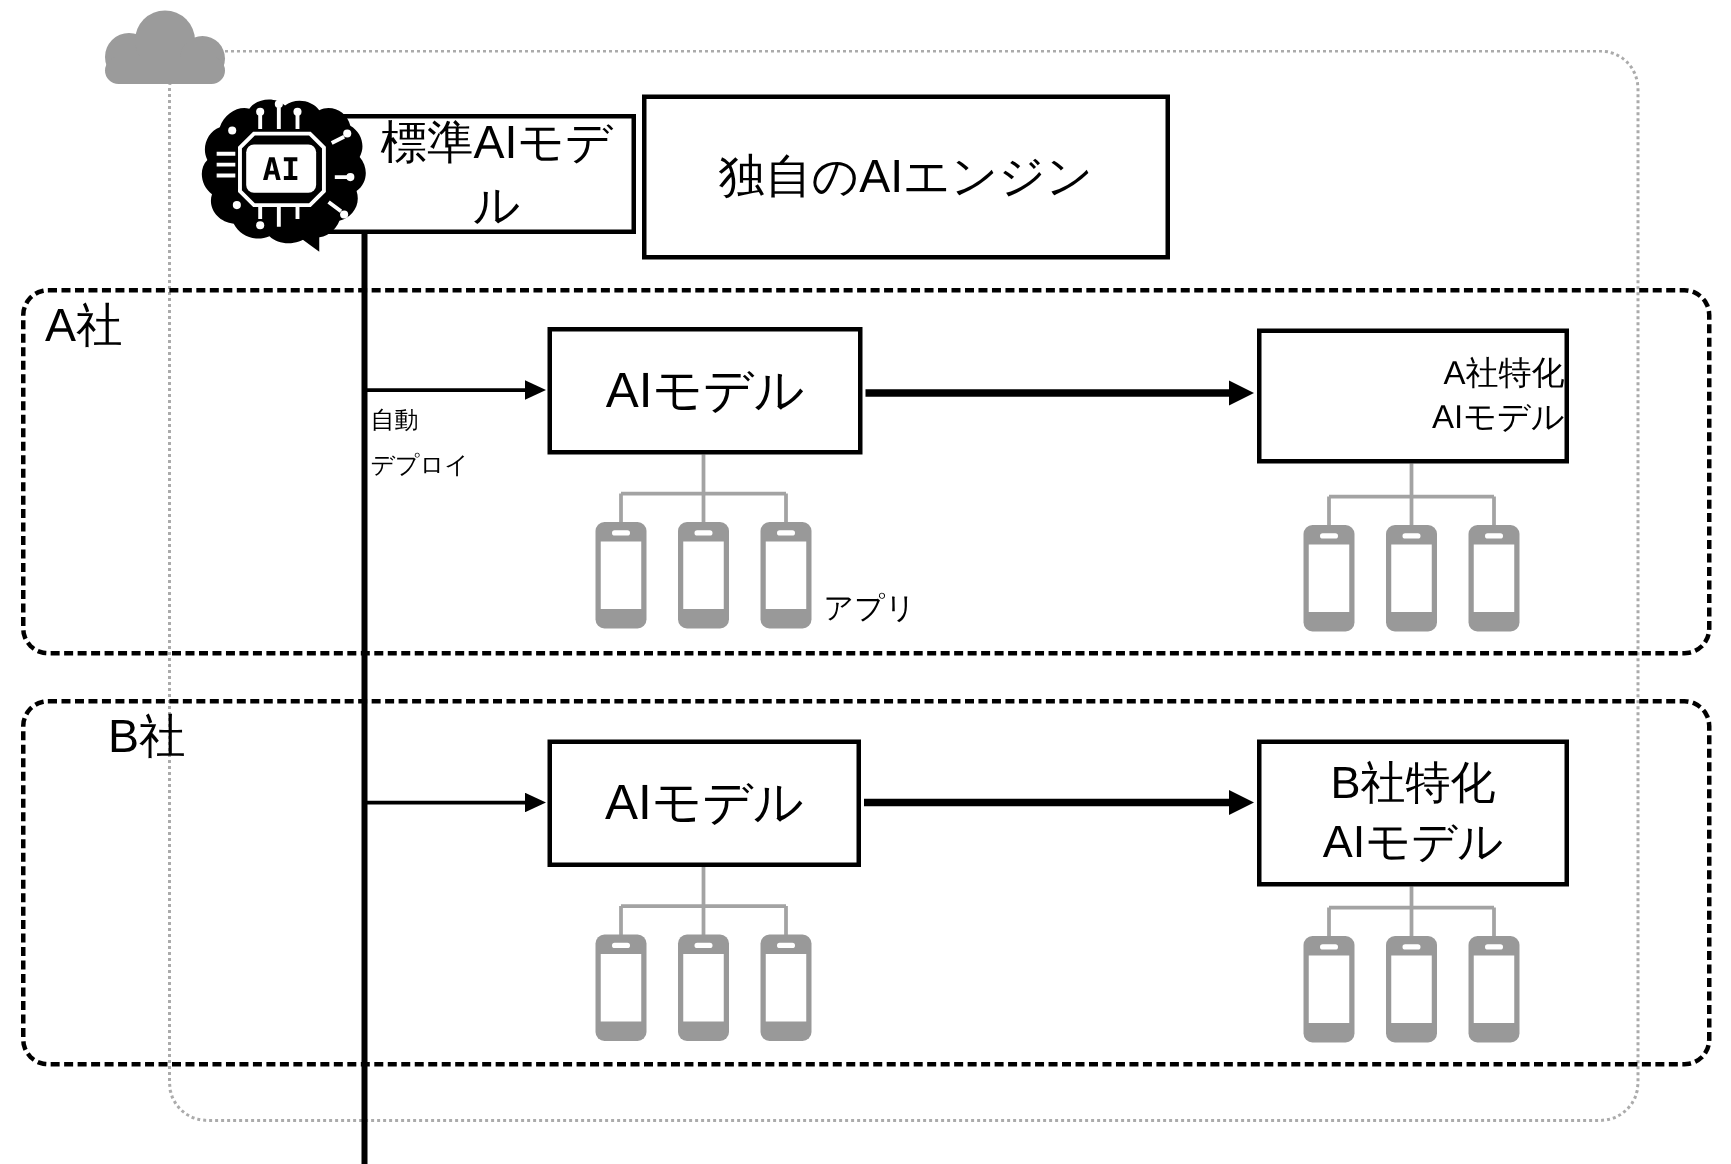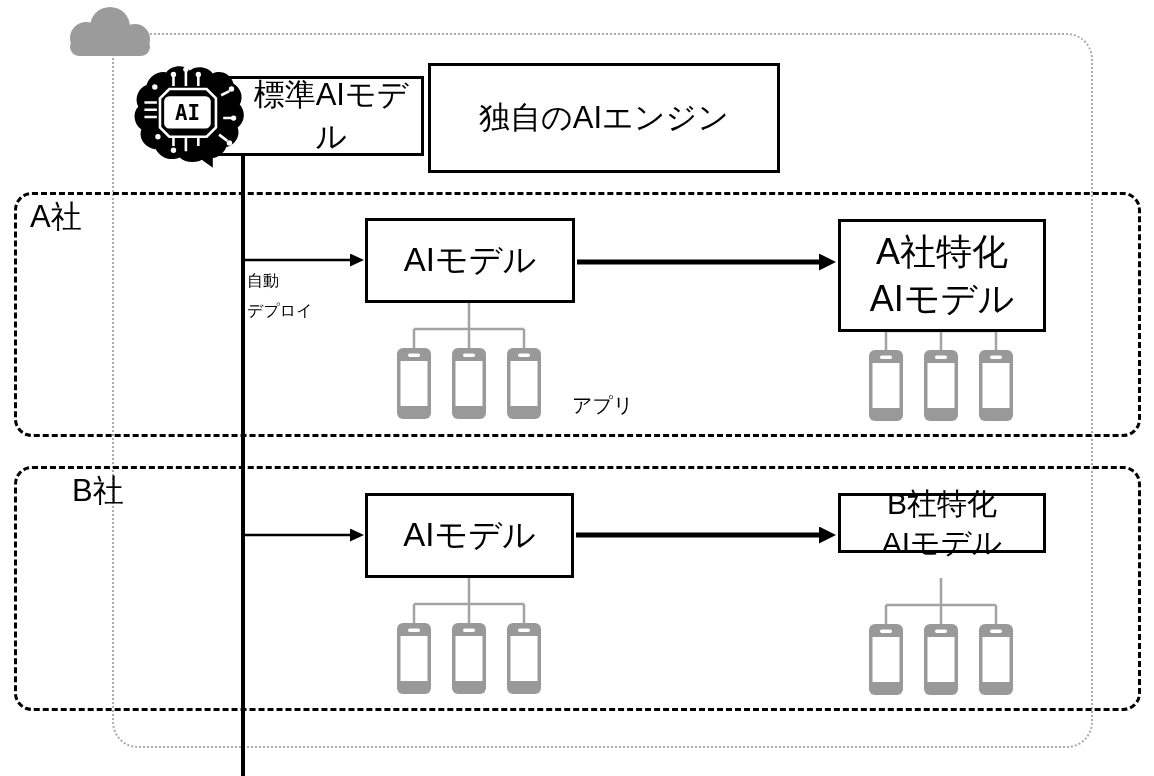--- a/index.html
+++ b/index.html
@@ -29,7 +29,7 @@
   #box-standard{left:202px;top:76px;width:222px;height:80px;font-size:31px;padding-left:36px;}
   #box-engine{left:428px;top:63px;width:352px;height:110px;font-size:31px;}
   #box-model-a{left:365px;top:218px;width:210px;height:85px;font-size:33px;}
-  #box-spec-a{left:838px;top:219px;width:208px;height:113px;font-size:36px;line-height:1.3;}
+  #box-spec-a{left:838px;top:219px;width:208px;height:90px;font-size:22px;line-height:1.3;align-items:flex-end;}
   #box-model-b{left:365px;top:493px;width:209px;height:85px;font-size:33px;}
   #box-spec-b{left:838px;top:493px;width:208px;height:60px;font-size:30px;line-height:1.3;}
   .note{position:absolute;}

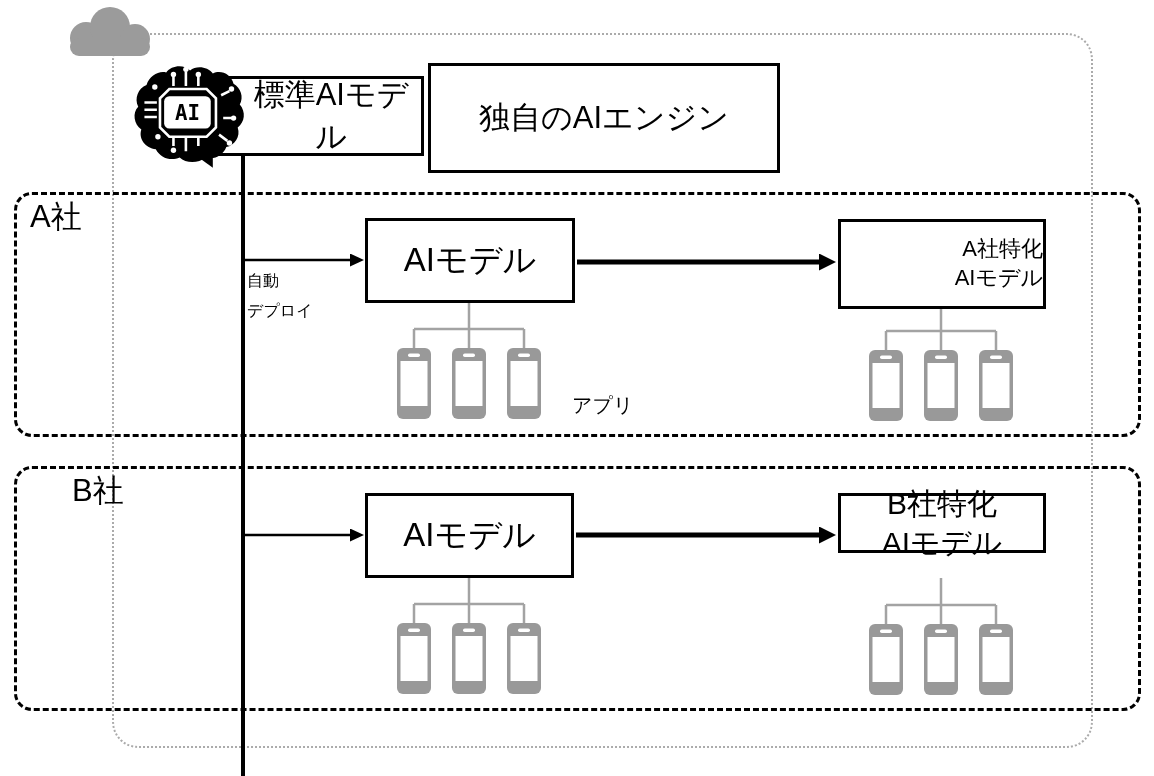--- a/index.html
+++ b/index.html
@@ -37,7 +37,7 @@
   #note-learning{left:577px;top:273px;width:244px;text-align:center;}
   #note-learning .l1{font-size:17px;display:block;margin-bottom:3px;}
   #note-learning .l2{font-size:26px;display:block;}
-  #note-app{left:549px;top:392px;font-size:20px;margin-left:23px;}
+  #note-app{left:549px;top:392px;font-size:20px;}
   .cloud-svg{position:absolute;left:58px;top:4px;}
   .ai-icon-svg{position:absolute;left:132px;top:64px;}
 </style>

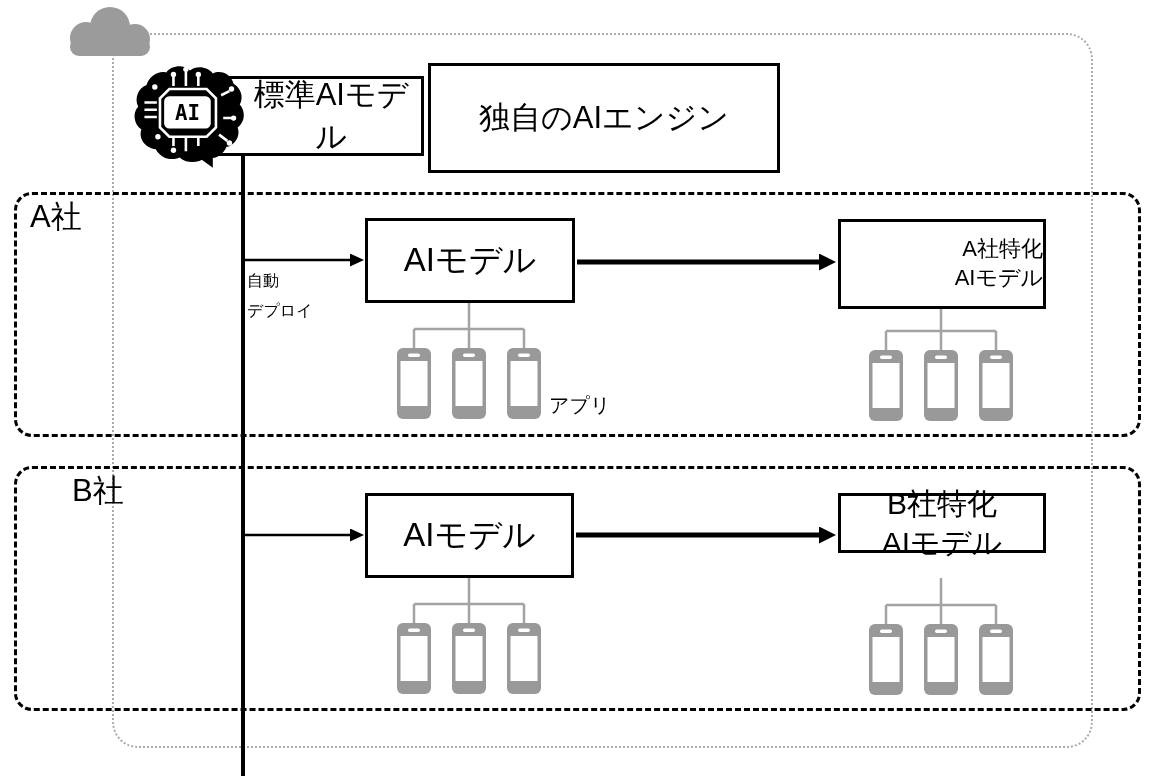--- a/index.html
+++ b/index.html
@@ -31,7 +31,7 @@
   #box-model-a{left:365px;top:218px;width:210px;height:85px;font-size:33px;}
   #box-spec-a{left:838px;top:219px;width:208px;height:90px;font-size:22px;line-height:1.3;align-items:flex-end;}
   #box-model-b{left:365px;top:493px;width:209px;height:85px;font-size:33px;}
-  #box-spec-b{left:838px;top:493px;width:208px;height:60px;font-size:30px;line-height:1.3;}
+  #box-spec-b{left:838px;top:493px;width:208px;height:98px;font-size:30px;line-height:1.3;}
   .note{position:absolute;}
   #note-deploy{left:247px;top:266px;font-size:16px;line-height:30px;}
   #note-learning{left:577px;top:273px;width:244px;text-align:center;}

